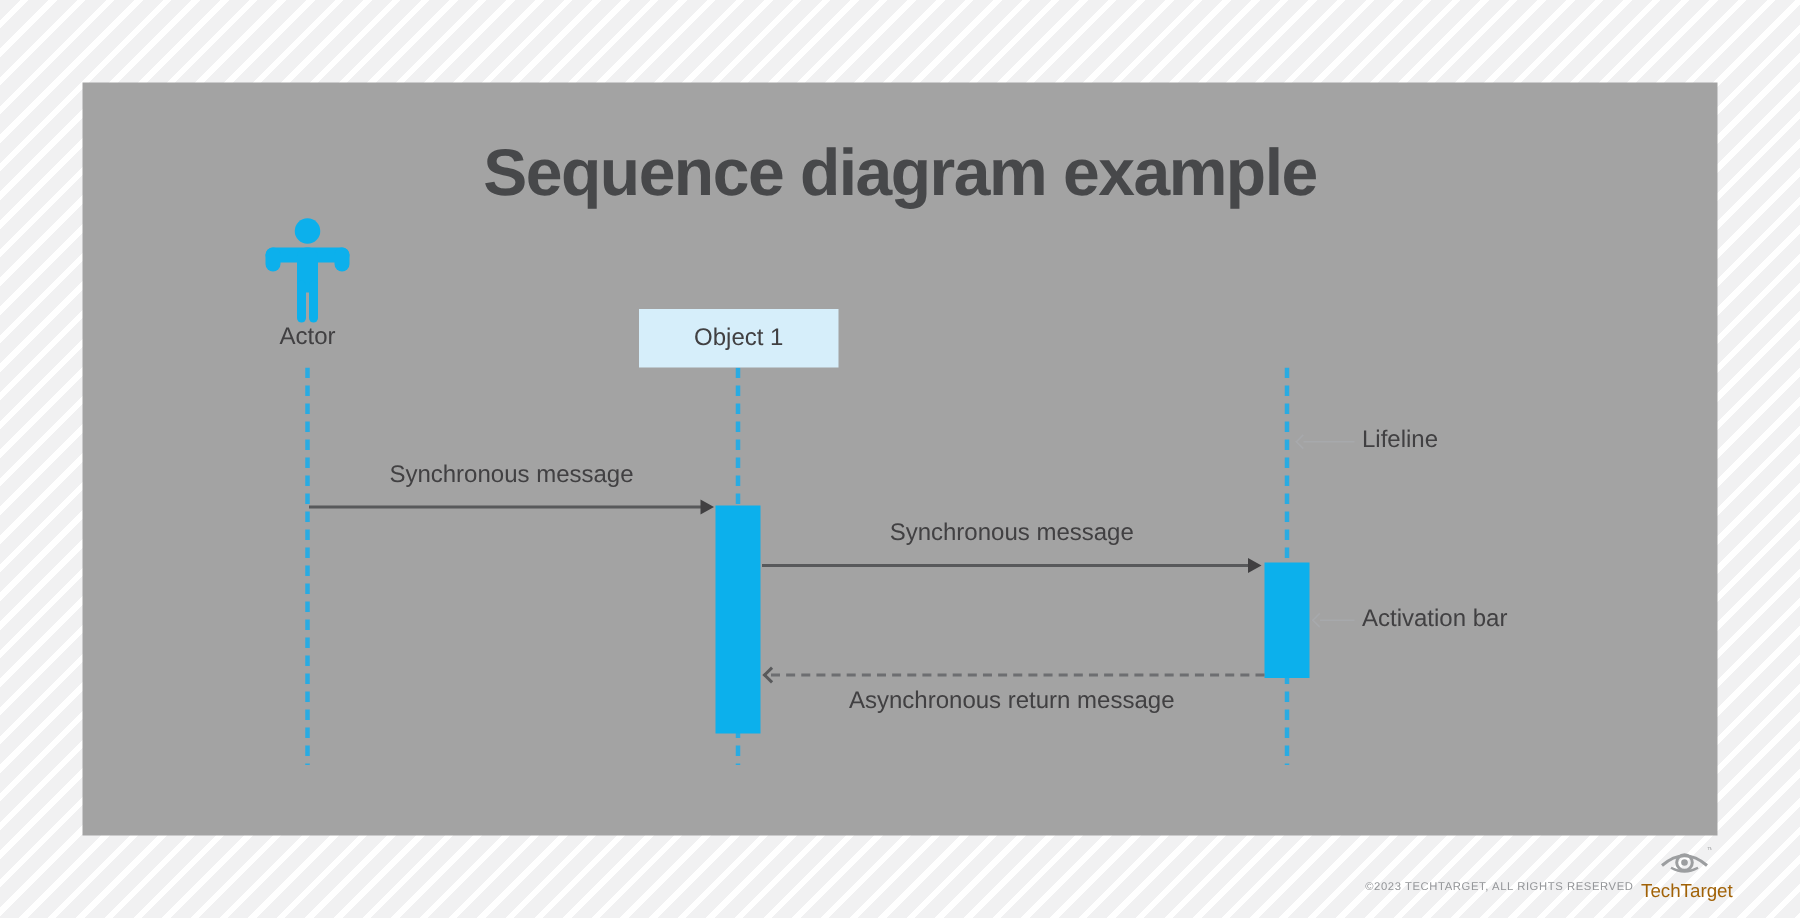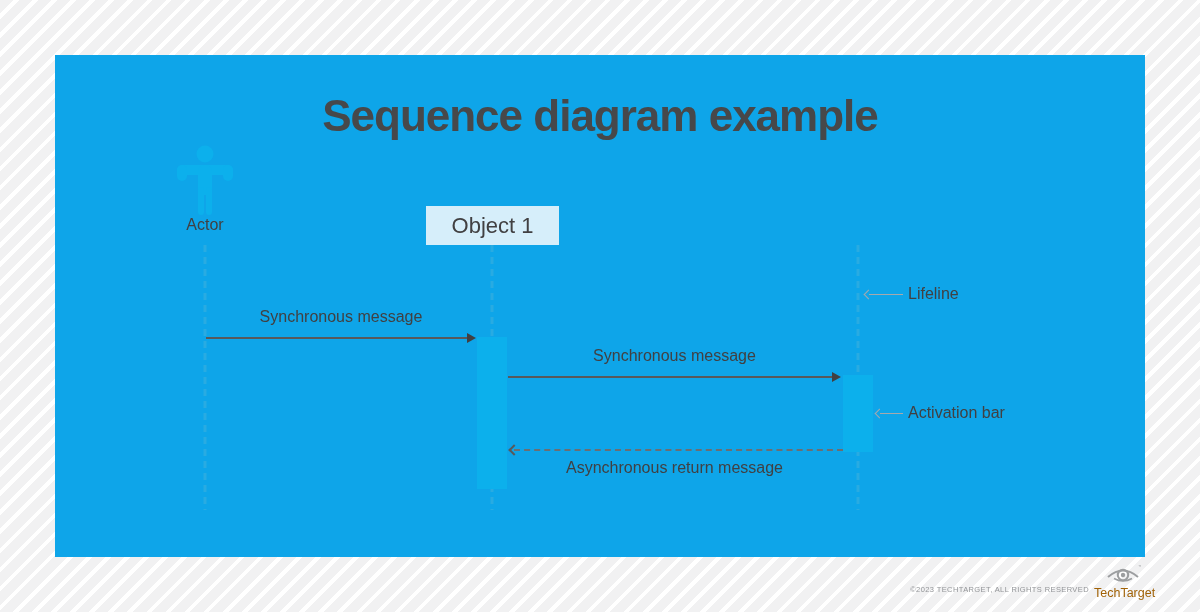--- a/index.html
+++ b/index.html
@@ -14,7 +14,7 @@
     position: absolute;
     left: 55px; top: 55px;
     width: 1090px; height: 502px;
-    background: #0ea5e9;
+    background: #a3a3a3;
   }
   .title {
     position: absolute;

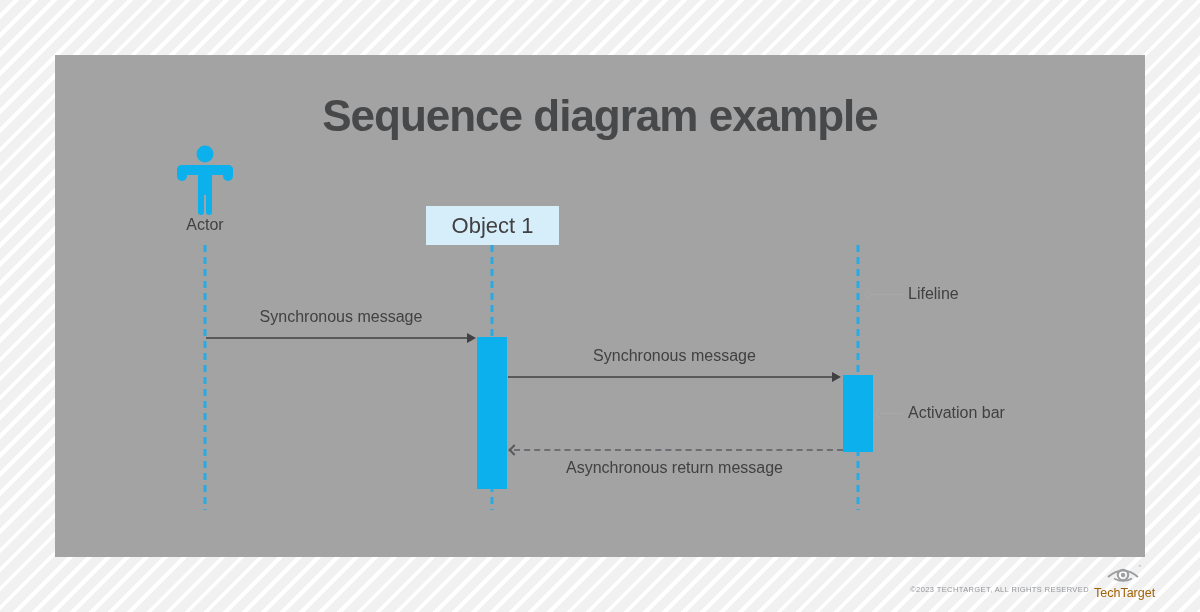--- a/index.html
+++ b/index.html
@@ -39,7 +39,7 @@
     top: 151px; height: 39px;
     background: #d6eefa;
     color: #414042;
-    font-size: 22px;
+    font-size: 16px;
     display: flex;
     align-items: center;
     justify-content: center;

